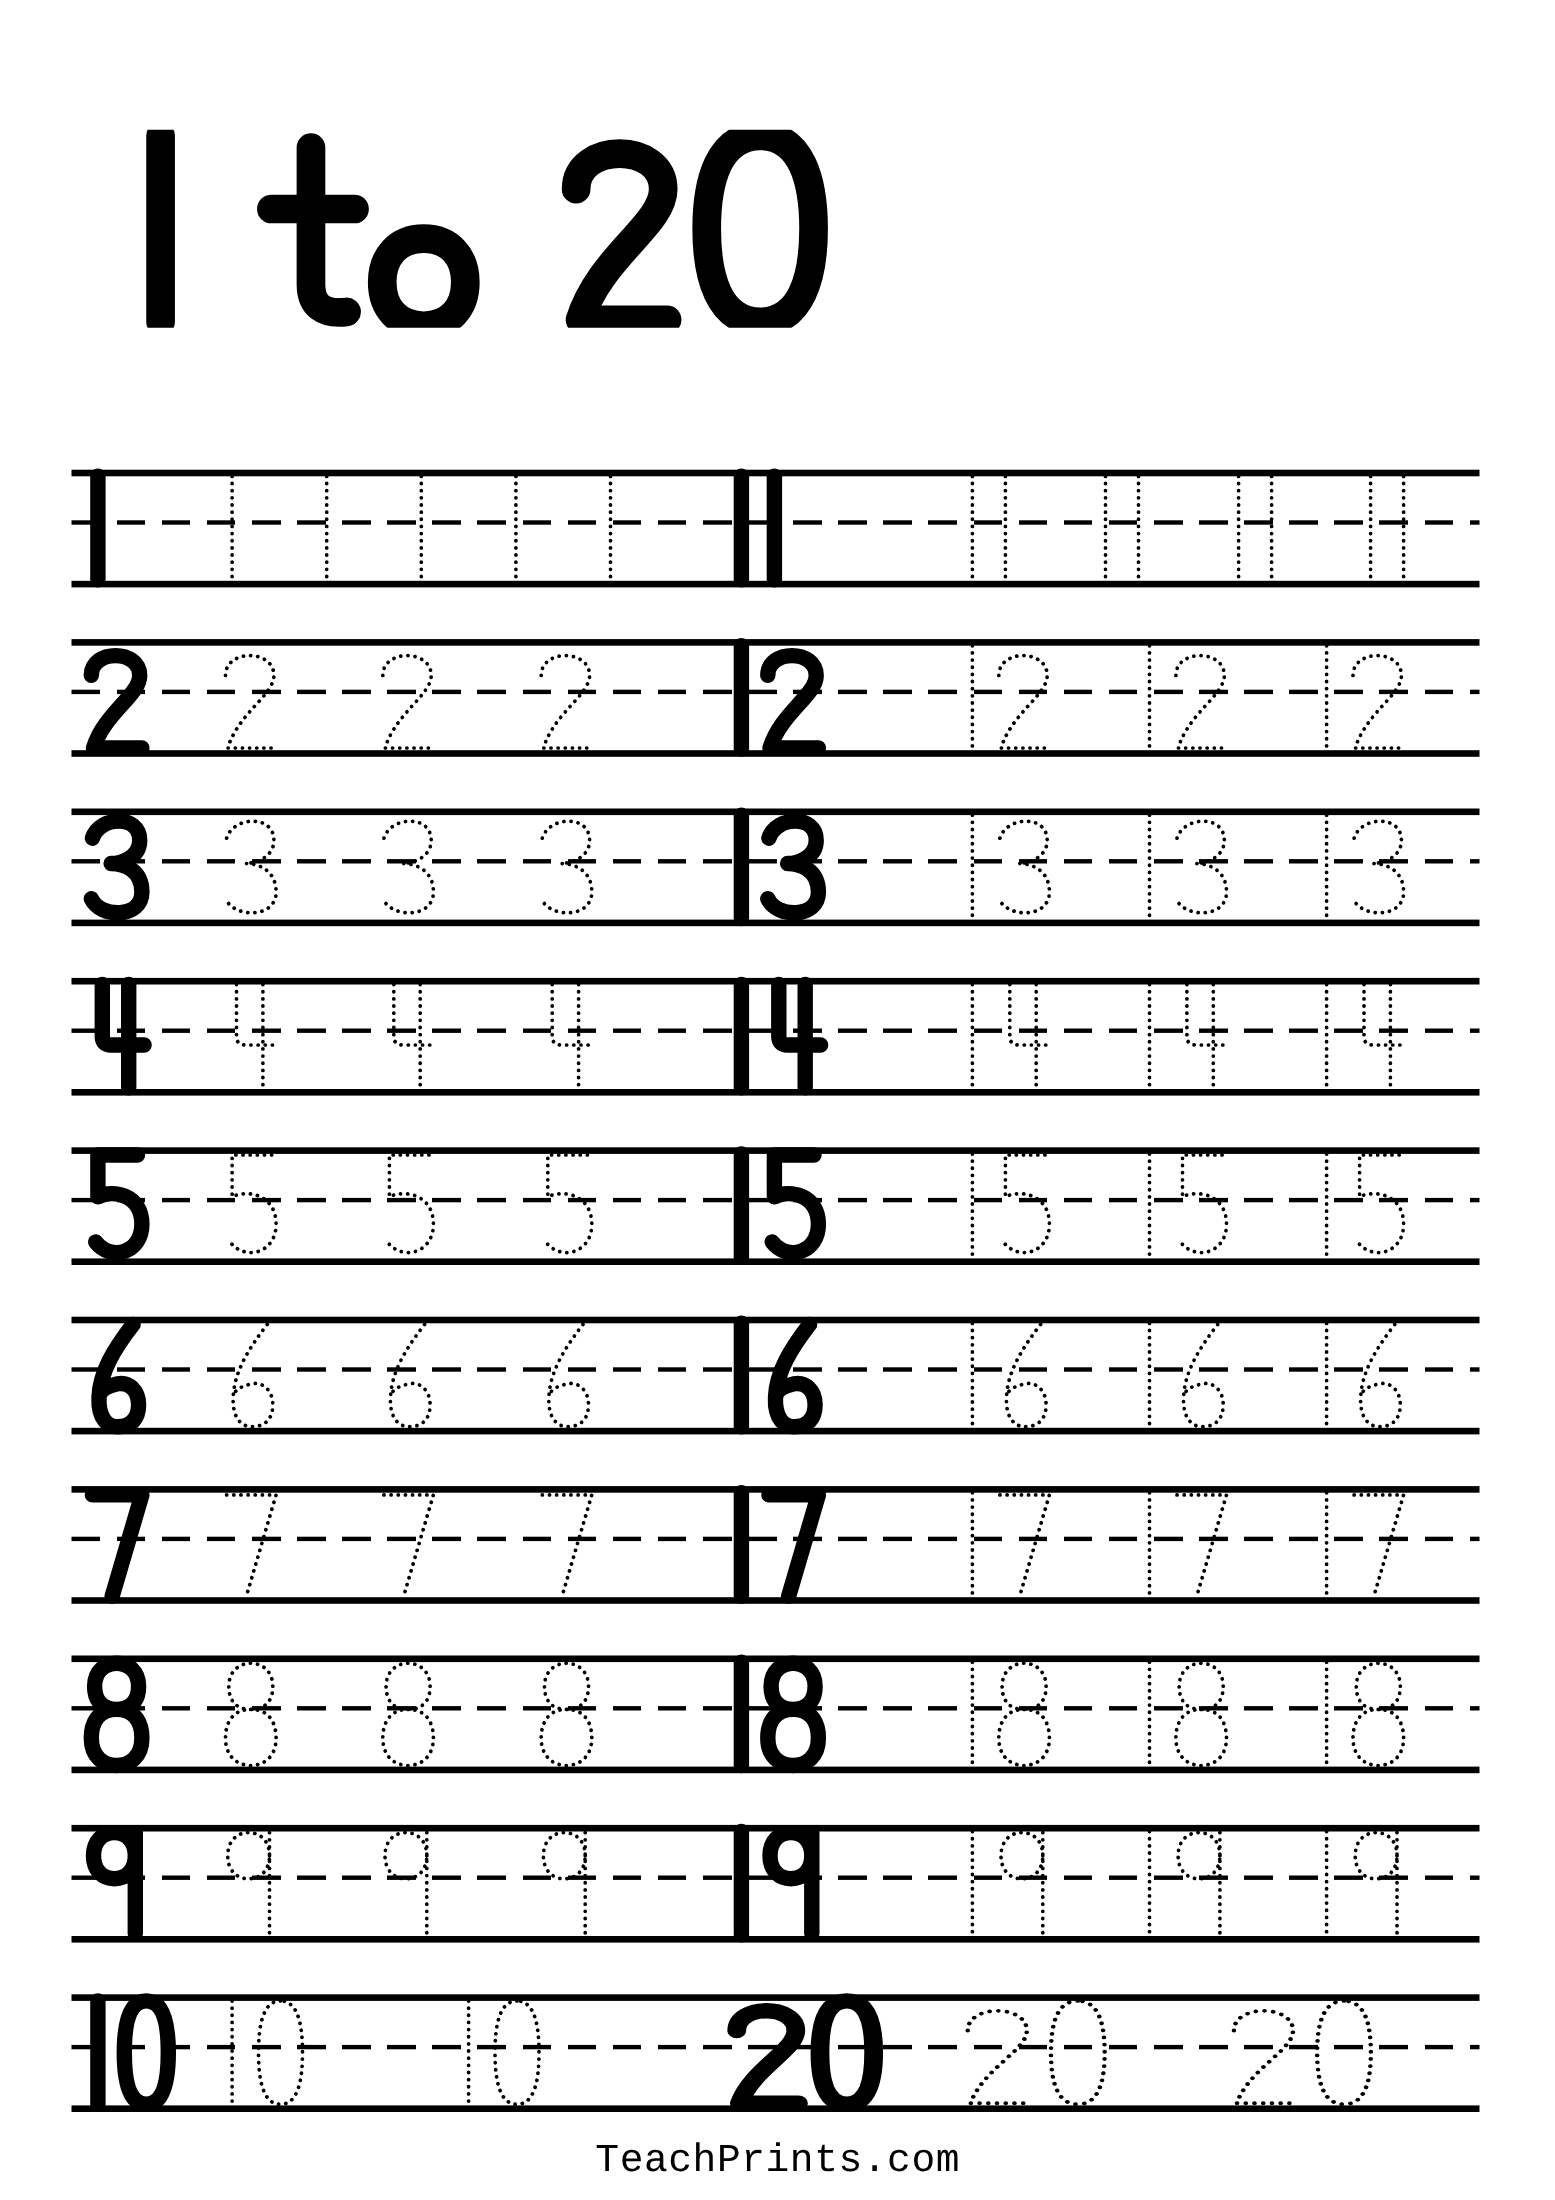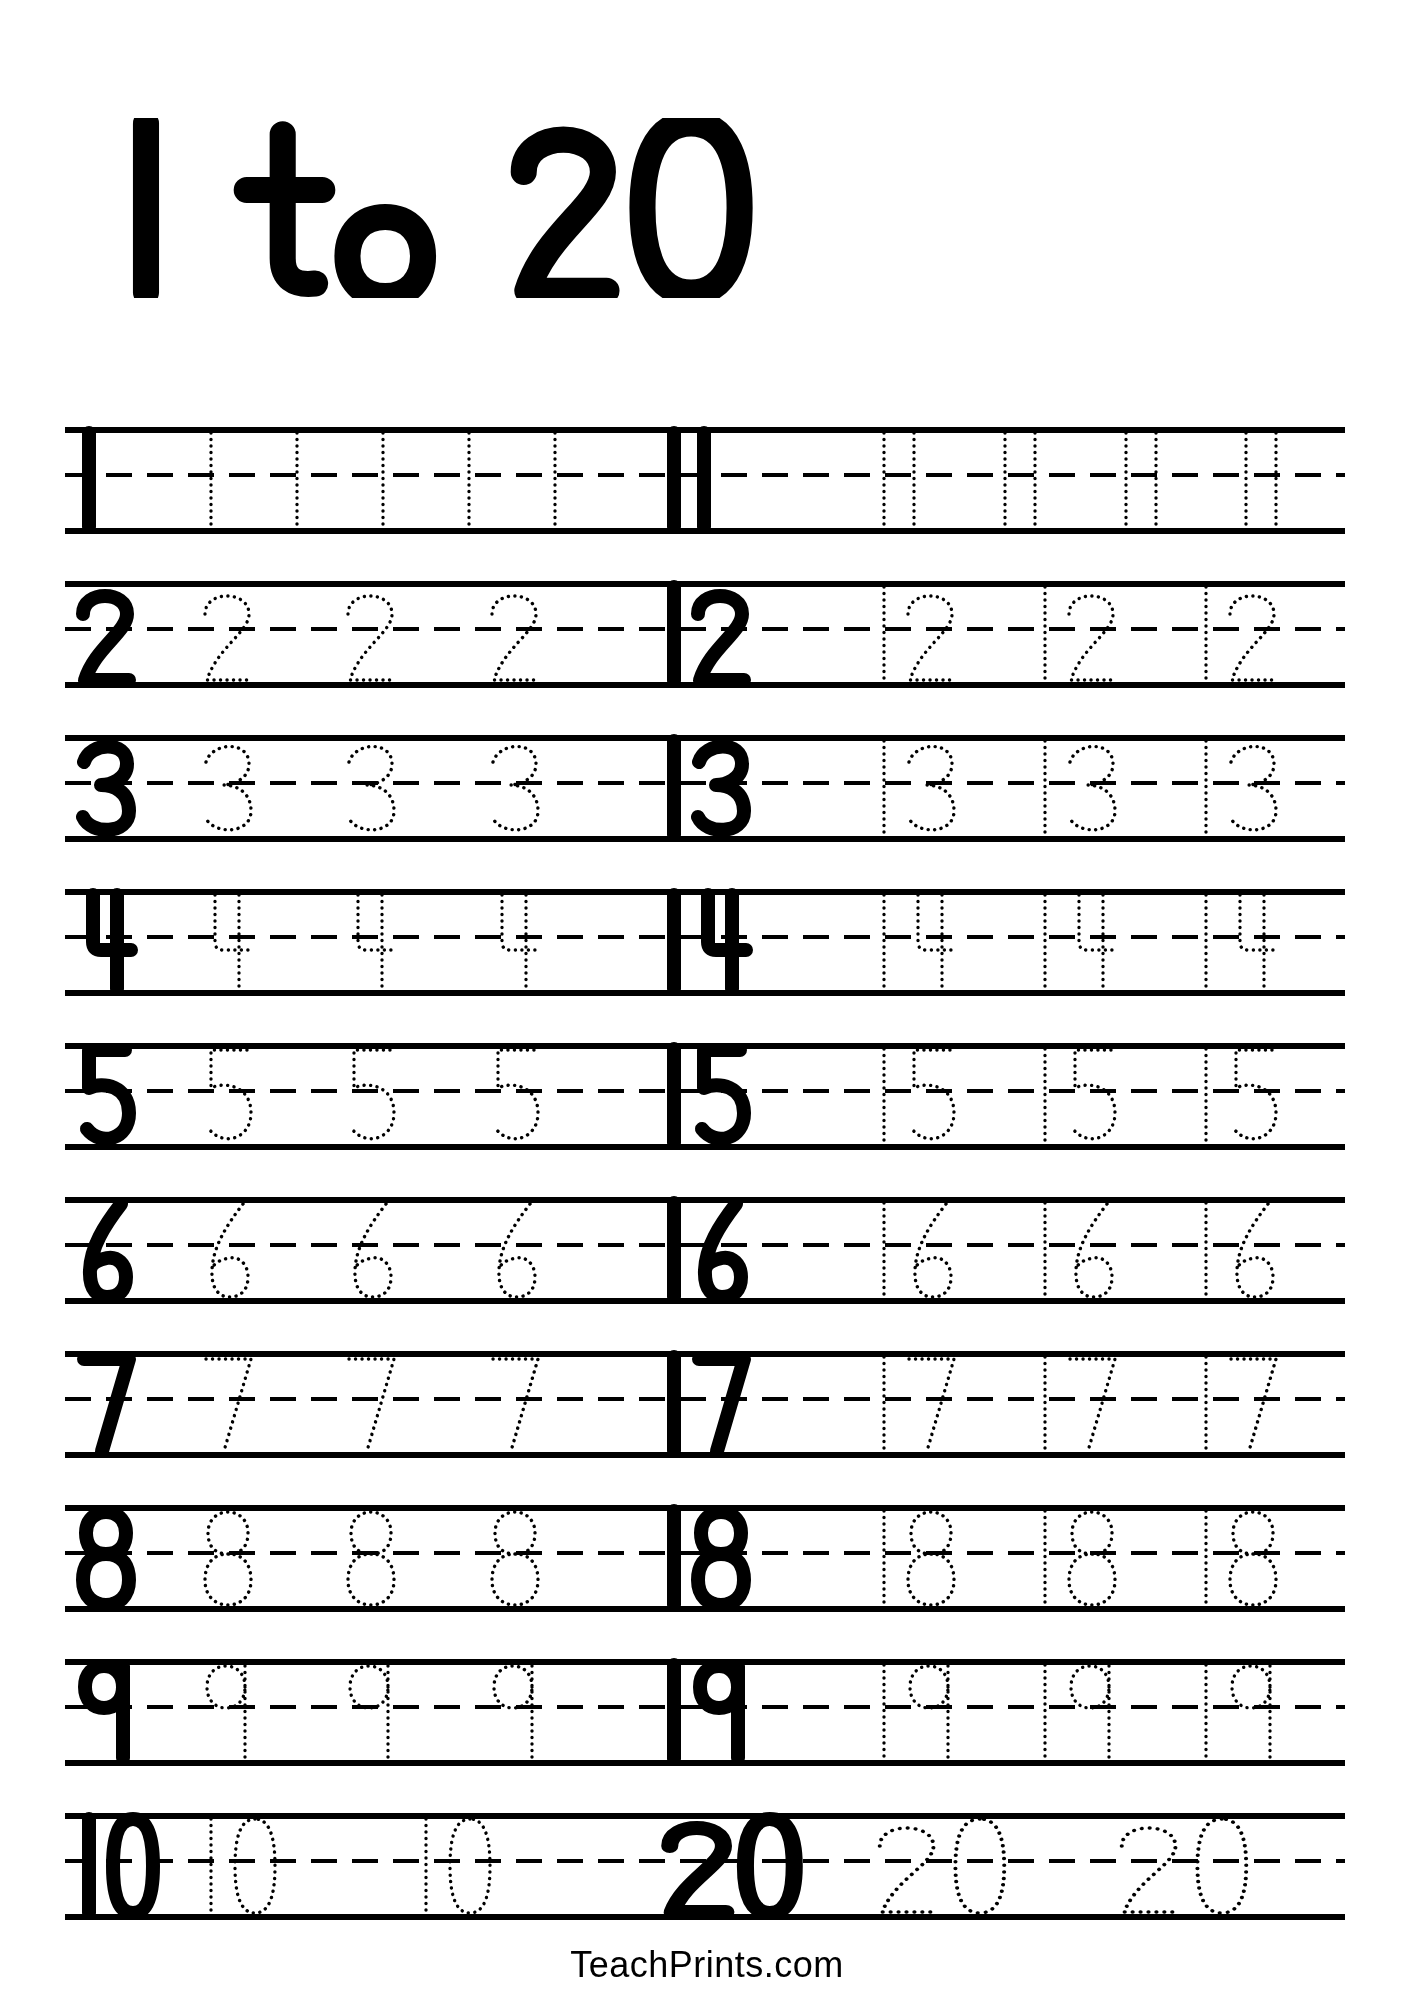--- a/index.html
+++ b/index.html
@@ -6,7 +6,7 @@
   .sheet{
     position:relative;width:1414px;height:2000px;margin:0 auto;
     background:#ffffff;overflow:hidden;
-    font-family:Liberation Sans, sans-serif;color:#000;
+    font-family:Liberation Mono, monospace;color:#000;
   }
   .title{position:absolute;left:128px;top:118px;width:650px;height:180px;}
   .rows{position:absolute;left:0;top:0;width:100%;height:100%;}

